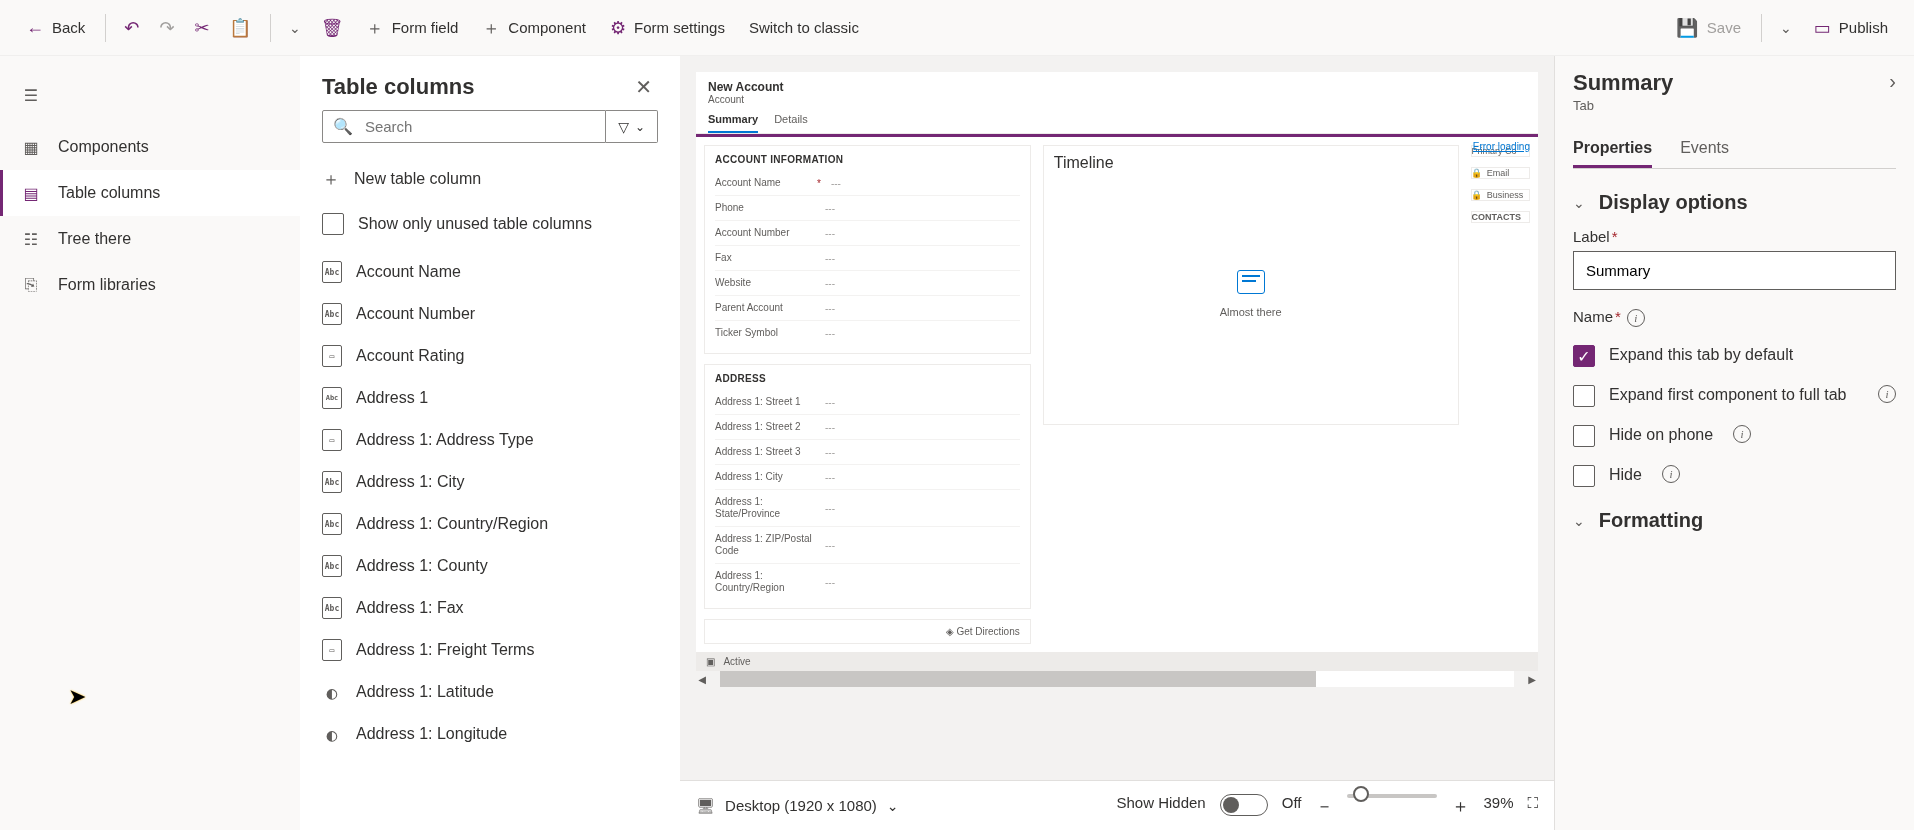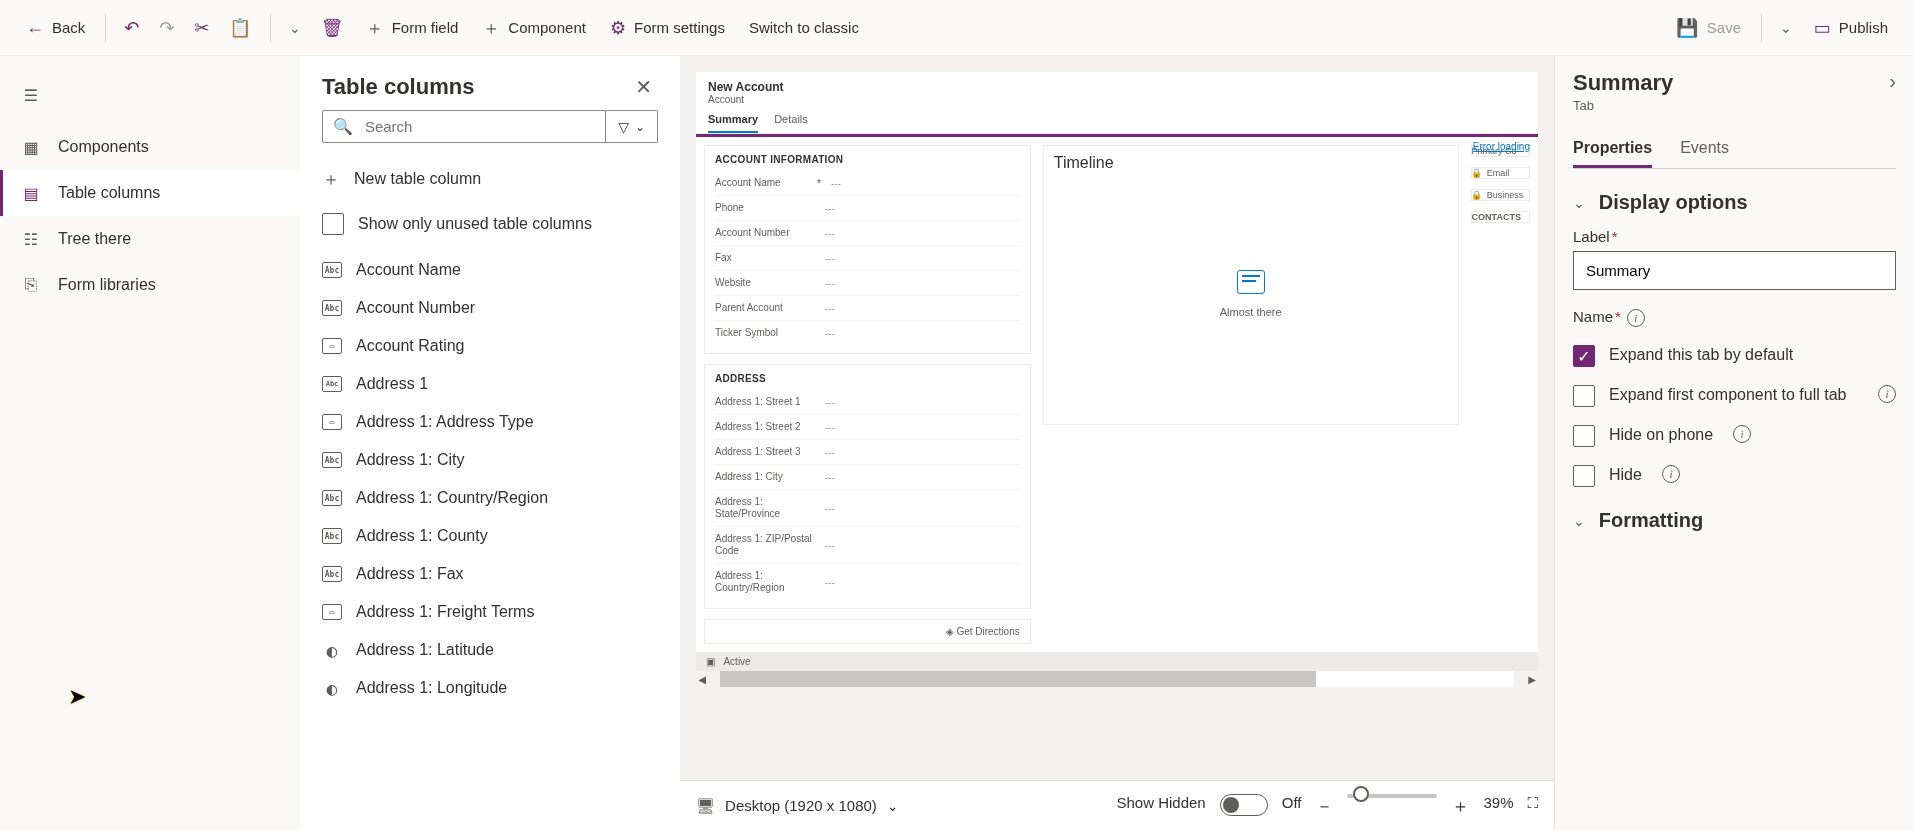--- a/index.html
+++ b/index.html
@@ -57,7 +57,7 @@
   .tc-list::-webkit-scrollbar { width:14px; }
   .tc-list::-webkit-scrollbar-thumb { background:#c8c6c4; }
   .tc-item { display:flex; align-items:center; gap:14px; padding:10px 0; font-size:16px; cursor:grab; }
-  .tc-type { width:20px; height:16px; border:1px solid #605e5c; border-radius:2px; font-size:8px; display:flex; align-items:center; justify-content:center; color:#605e5c; flex-shrink:0; font-family:monospace; font-weight:bold; overflow:hidden; }
+  .tc-type { width:20px; height:22px; border:1px solid #605e5c; border-radius:2px; font-size:8px; display:flex; align-items:center; justify-content:center; color:#605e5c; flex-shrink:0; font-family:monospace; font-weight:bold; overflow:hidden; }
   .tc-type.opt { border-radius:2px; }
   .tc-type.globe { border:none; font-size:18px; }
   

